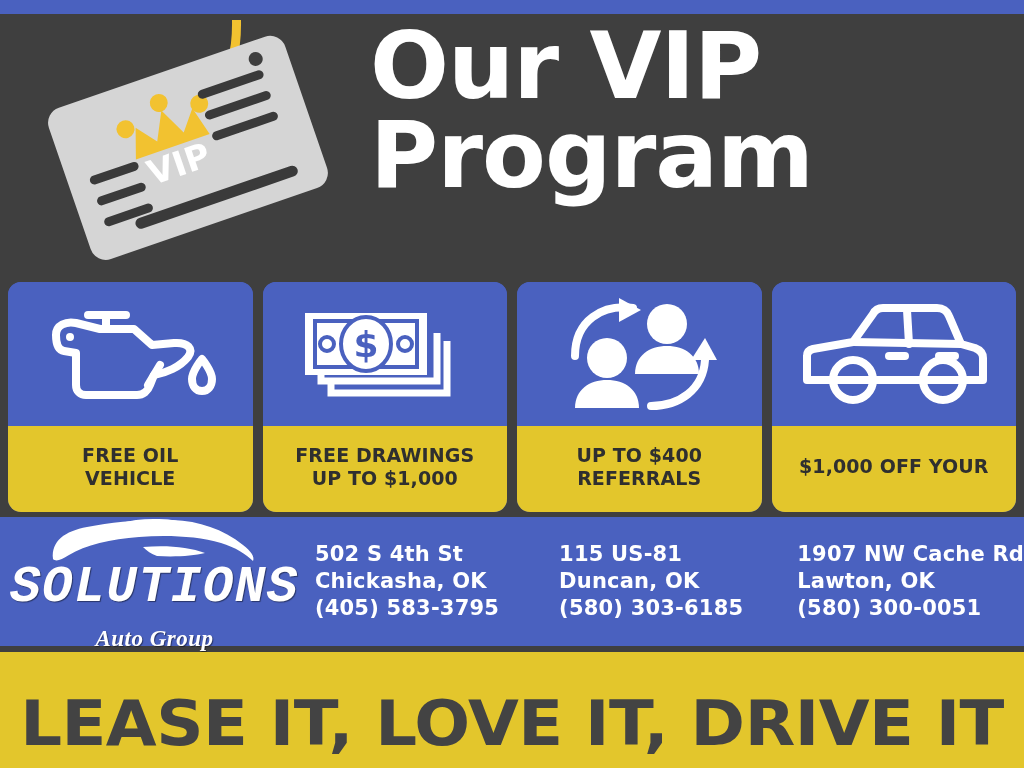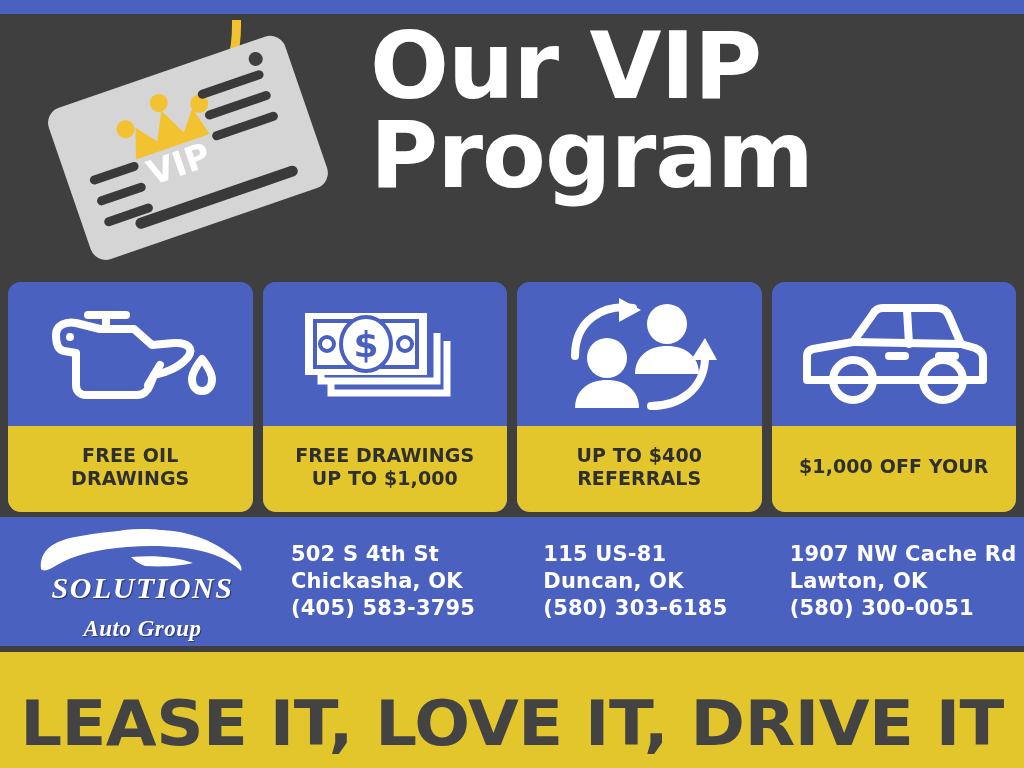--- a/index.html
+++ b/index.html
@@ -236,7 +236,7 @@
       </div>
       <div class="card-label">
         <span>FREE OIL</span>
-        <span>DRAWINGS</span>
+        <span>VEHICLE</span>
       </div>
     </div>
 

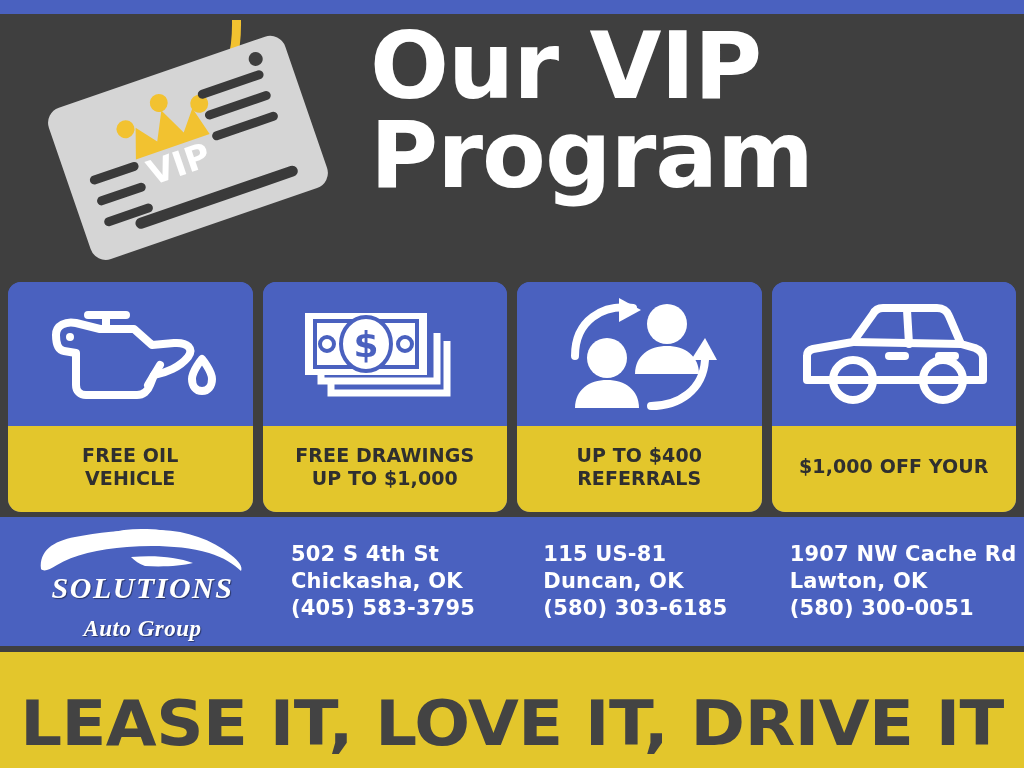--- a/index.html
+++ b/index.html
@@ -106,10 +106,10 @@
   .logo-mark { display:block; }
   .logo-word {
     color:#ffffff;
-    font-family:Liberation Serif, serif;
+    font-family:Liberation Mono, monospace;
     font-weight:700;
     font-style:italic;
-    font-size:30px;
+    font-size:51px;
     letter-spacing:1.5px;
     line-height:0.98;
     text-shadow:1px 1px 1px rgba(0,0,0,0.45);

